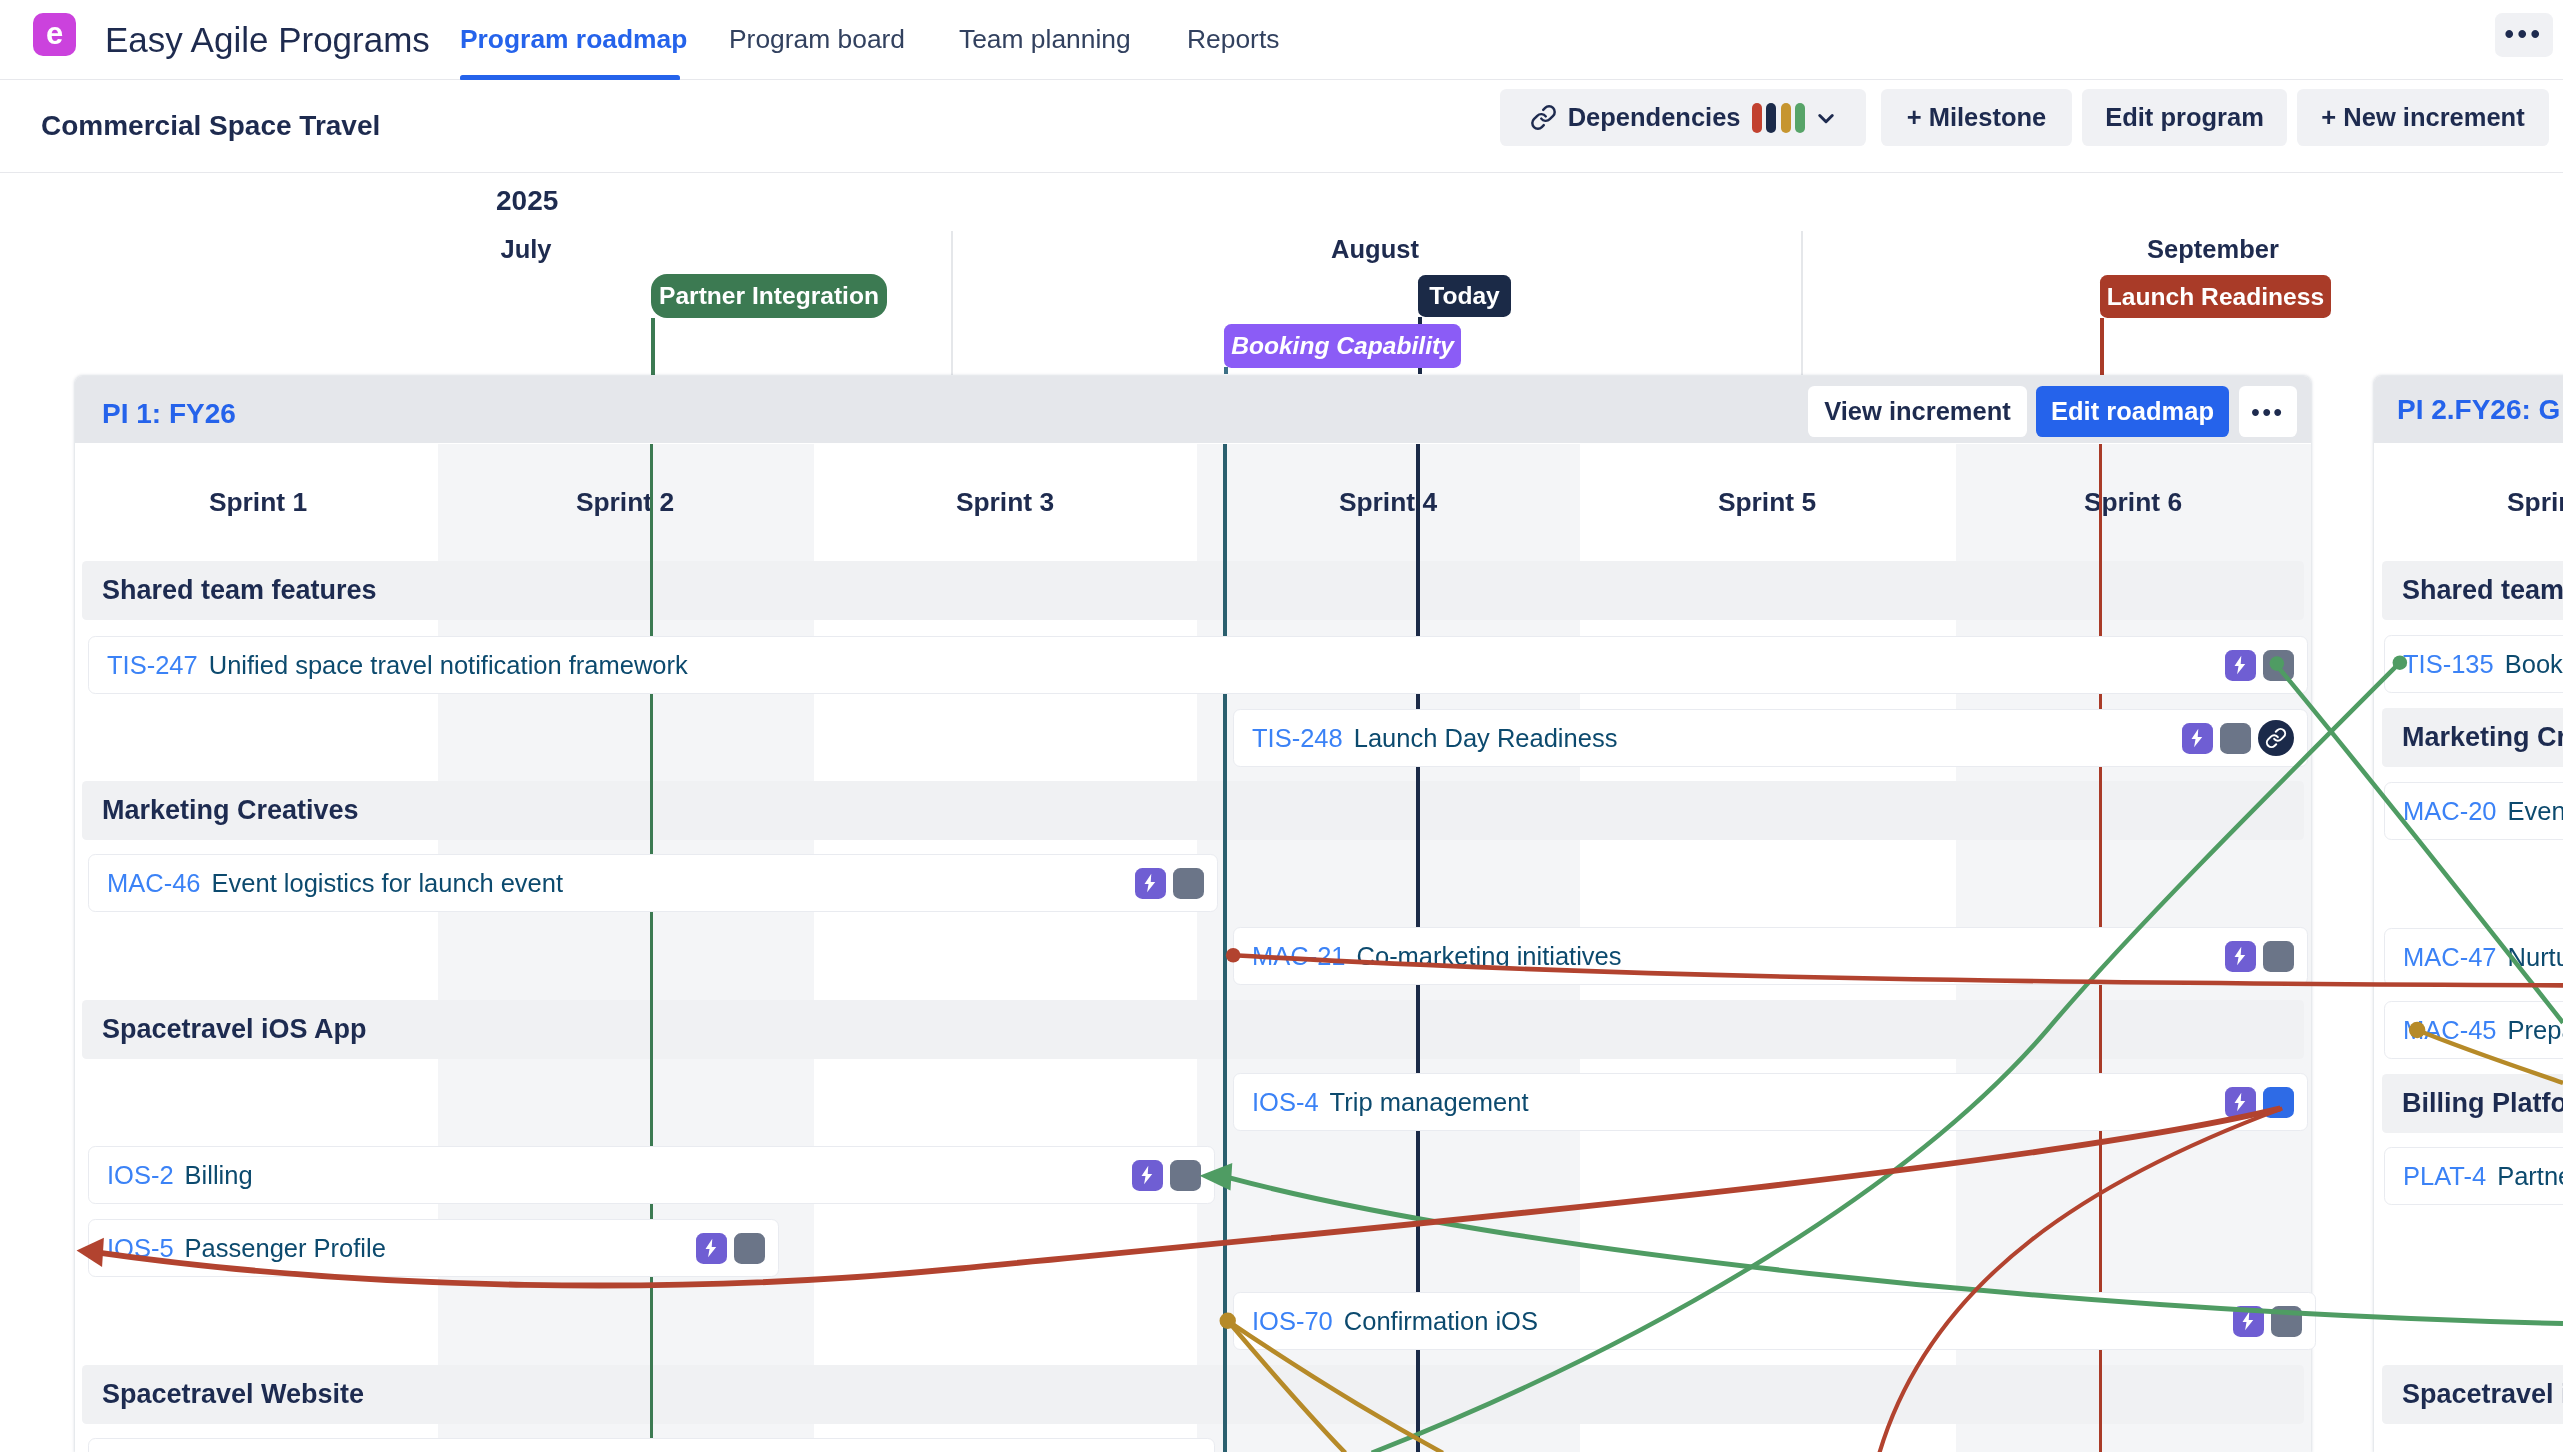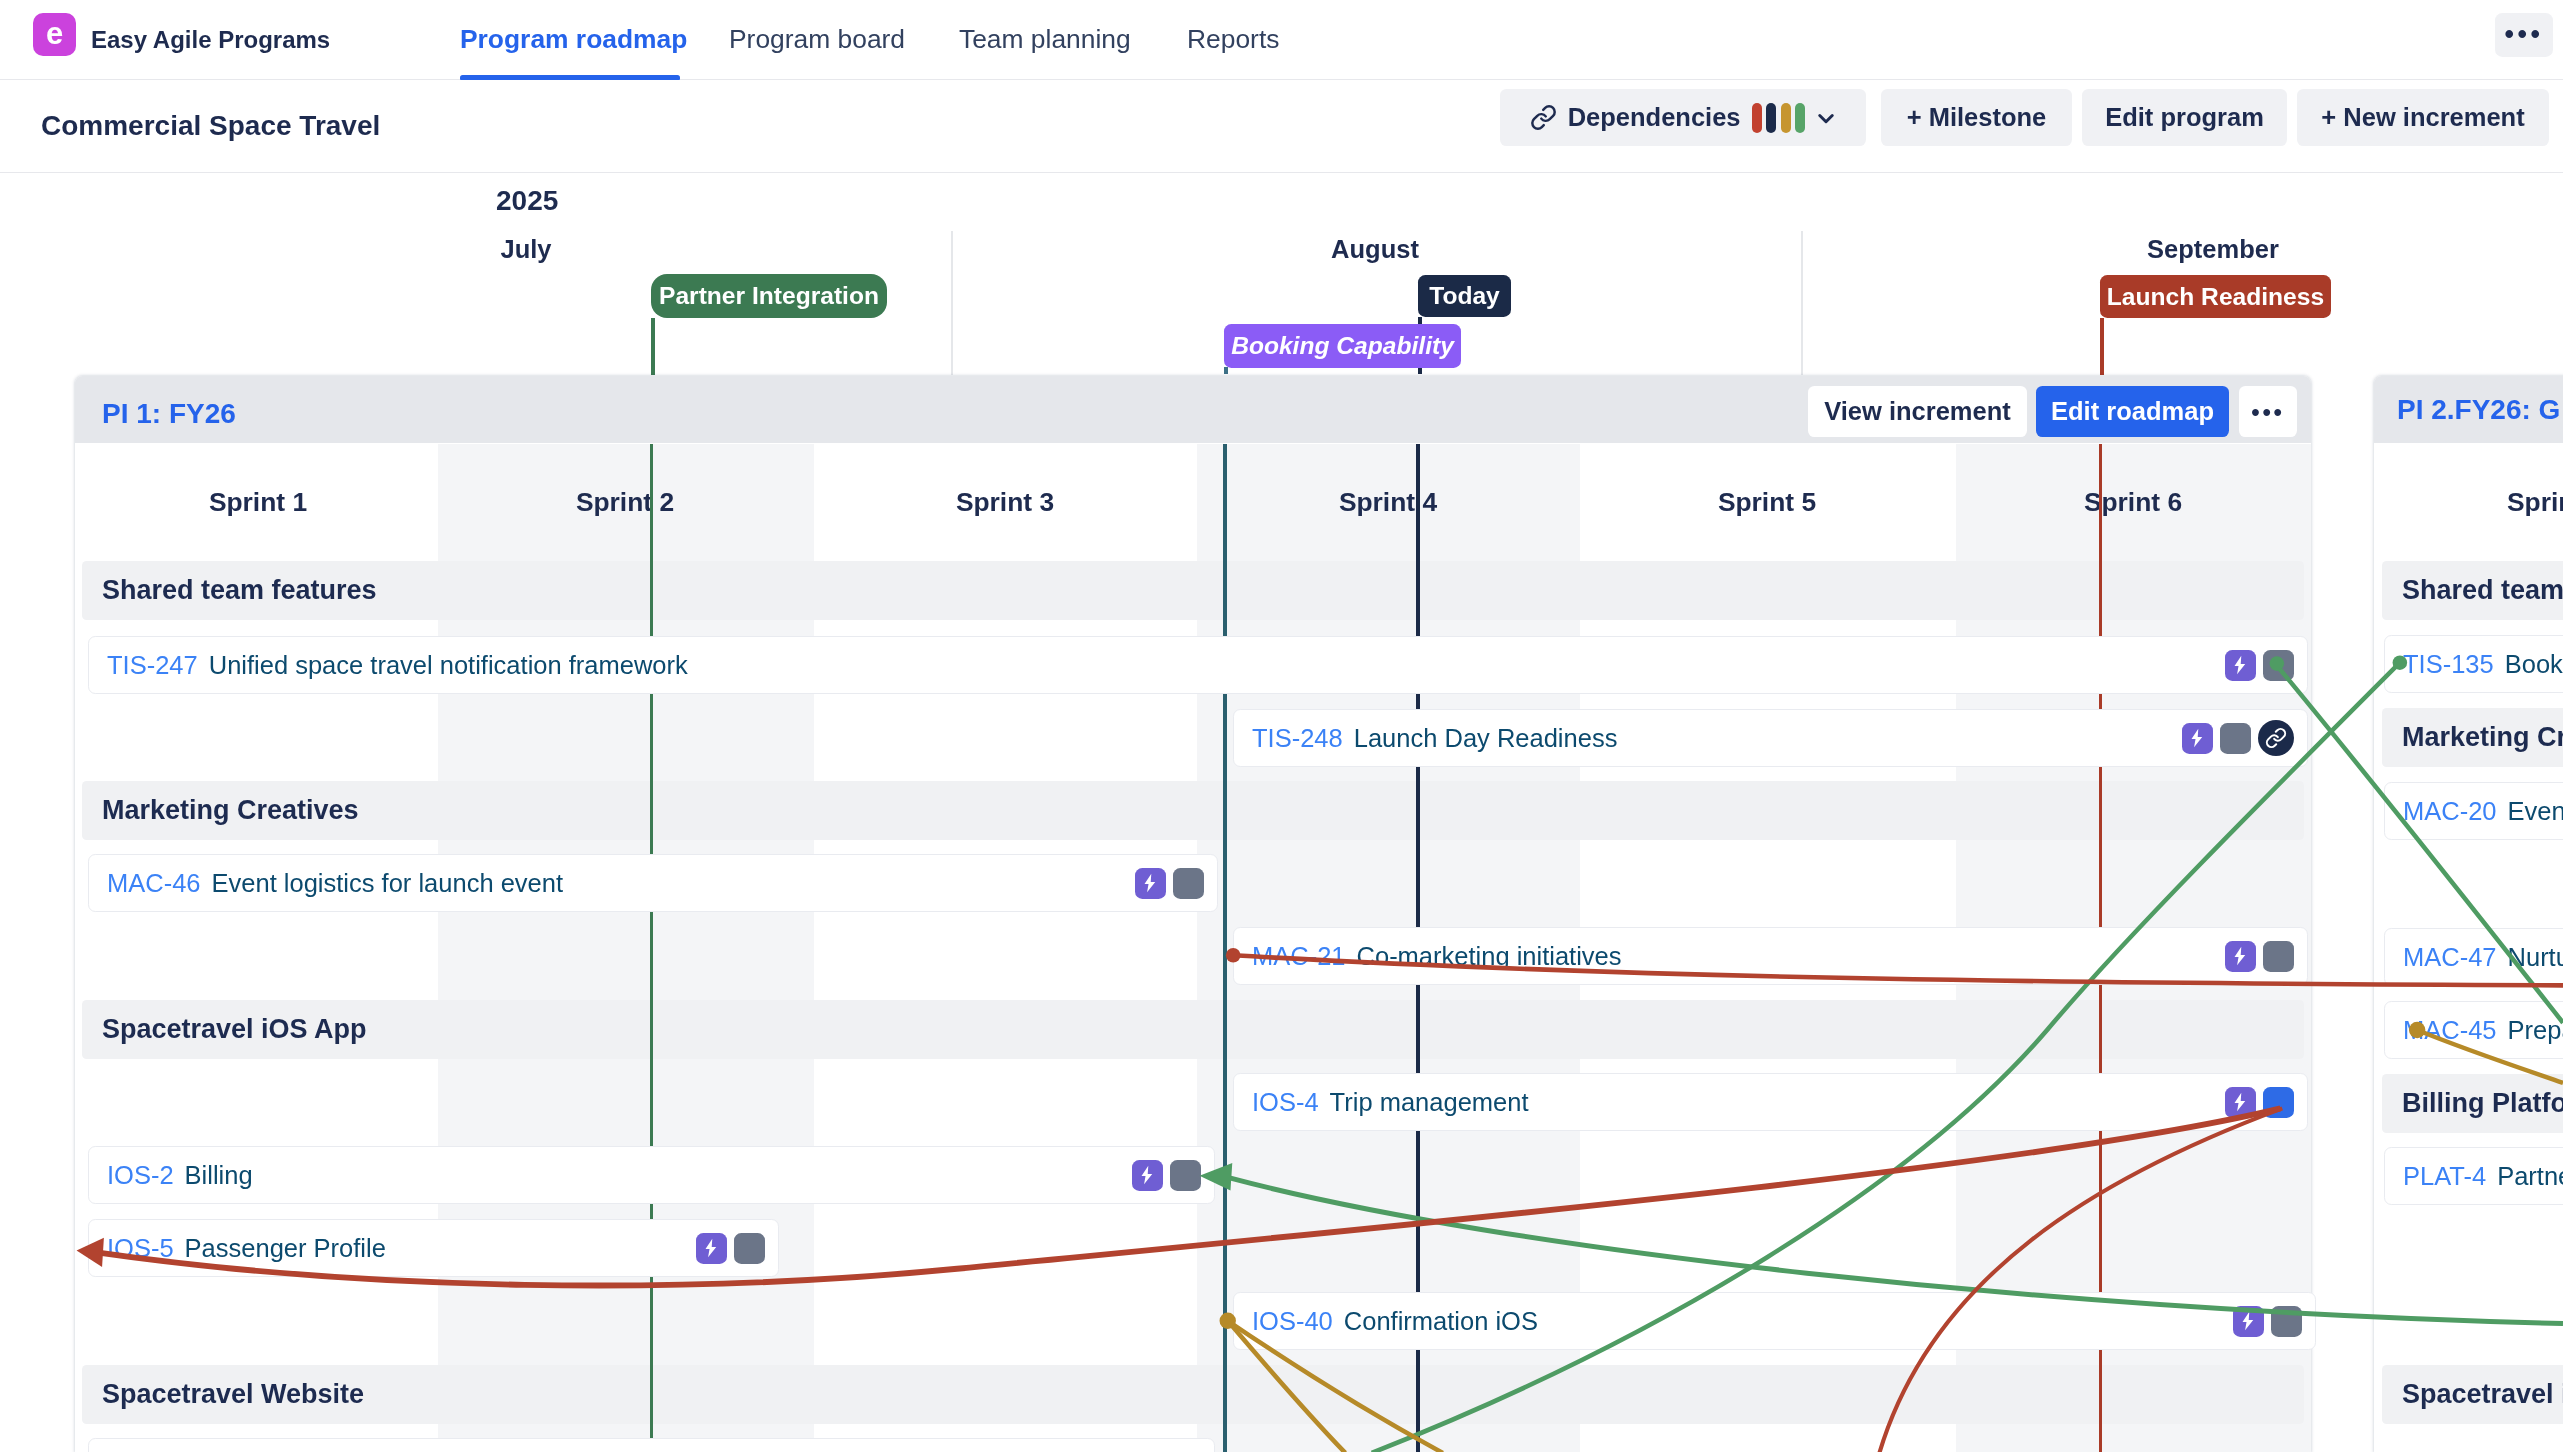--- a/index.html
+++ b/index.html
@@ -10,7 +10,7 @@
   .navbar{left:0;top:0;width:2563px;height:79px;background:#fff;border-bottom:1.8px solid #e7e8ec;}
   .logo{left:33px;top:12.8px;width:43px;height:43px;border-radius:10px;background:#cb42dd;
         display:flex;align-items:center;justify-content:center;color:#fff;font-weight:700;font-size:31px;}
-  .appname{left:91px;top:0;height:79px;display:flex;align-items:center;font-size:24px;font-weight:700;}
+  .appname{left:105px;top:0;height:79px;display:flex;align-items:center;font-size:35px;font-weight:400;}
   .tab{top:0;height:79px;display:flex;align-items:center;font-size:26.4px;font-weight:500;color:#32415f;cursor:pointer;}
   .tab.active{color:#2563eb;font-weight:600;}
   .tab-underline{left:460px;top:75px;width:220px;height:5.5px;background:#2563eb;border-radius:2.7px;}

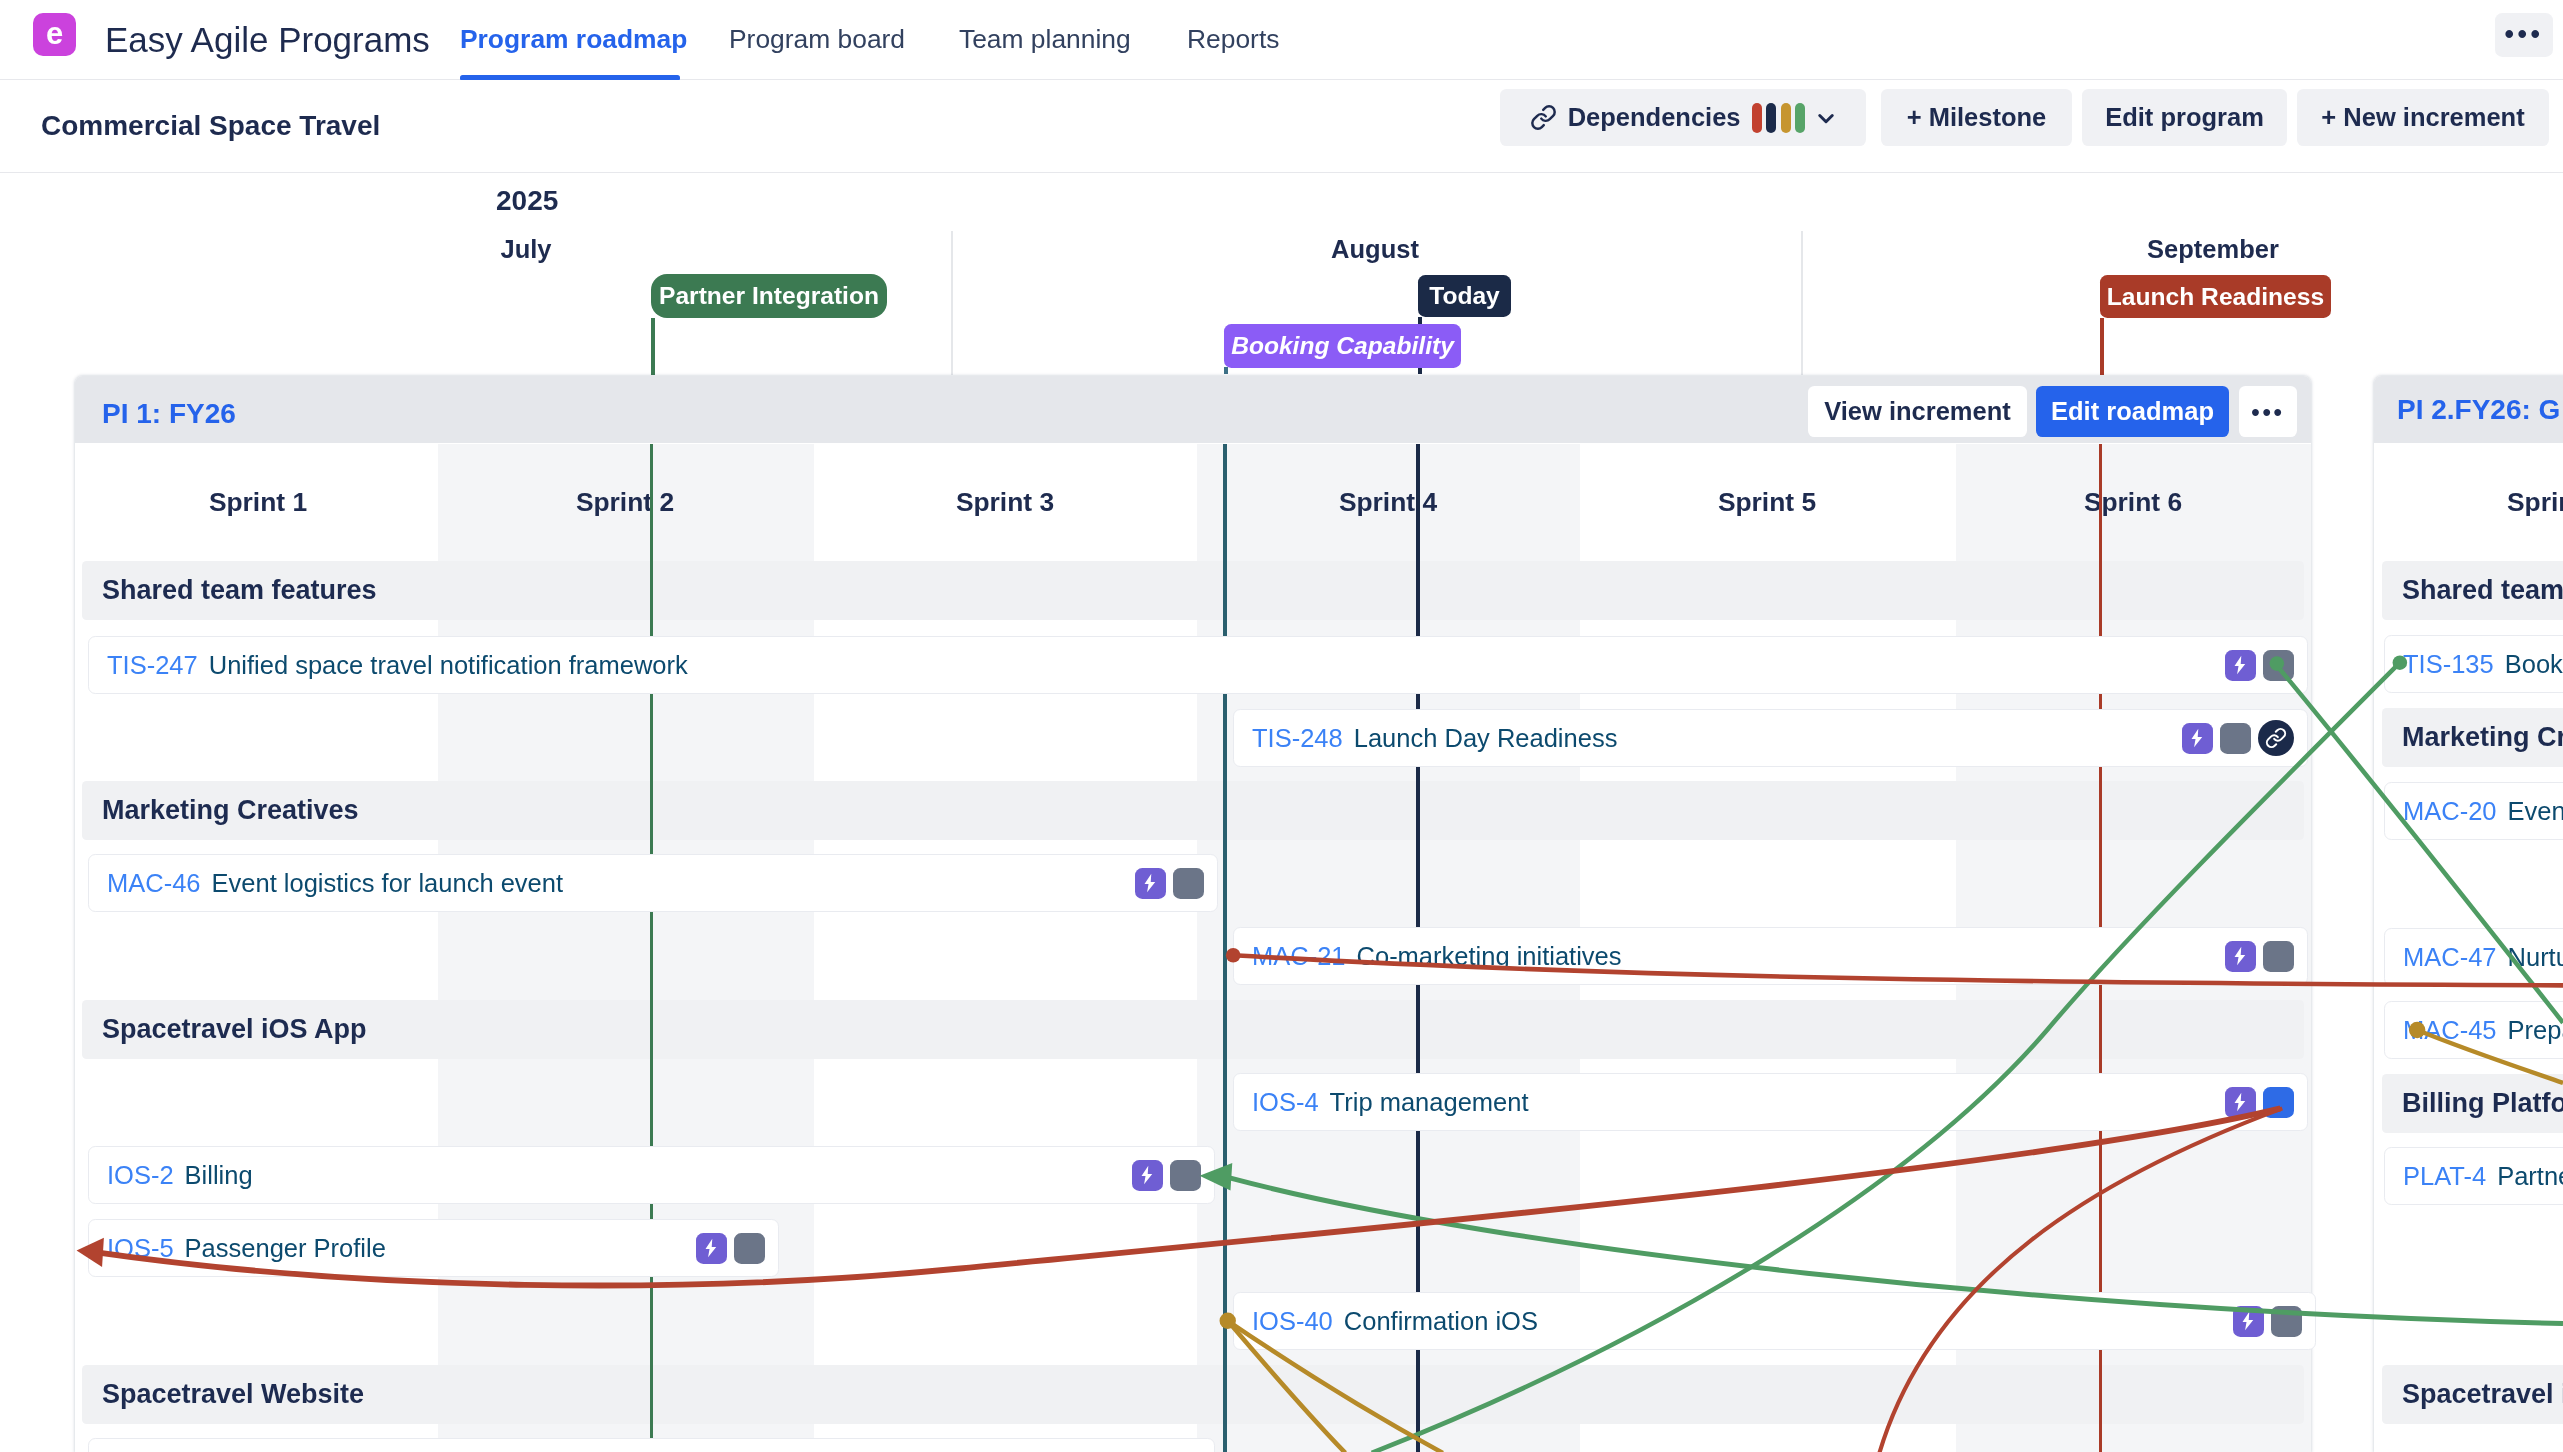--- a/index.html
+++ b/index.html
@@ -237,7 +237,7 @@
   </div>
 
   <div class="abs card" style="left:1233px;top:1292px;width:1083px;">
-    <span class="ikey">IOS-40</span>
+    <span class="ikey">IOS-70</span>
     <span class="isum">Confirmation iOS</span>
     <span class="icons">
       <span class="ic" style="background:#6f5ed3;">

